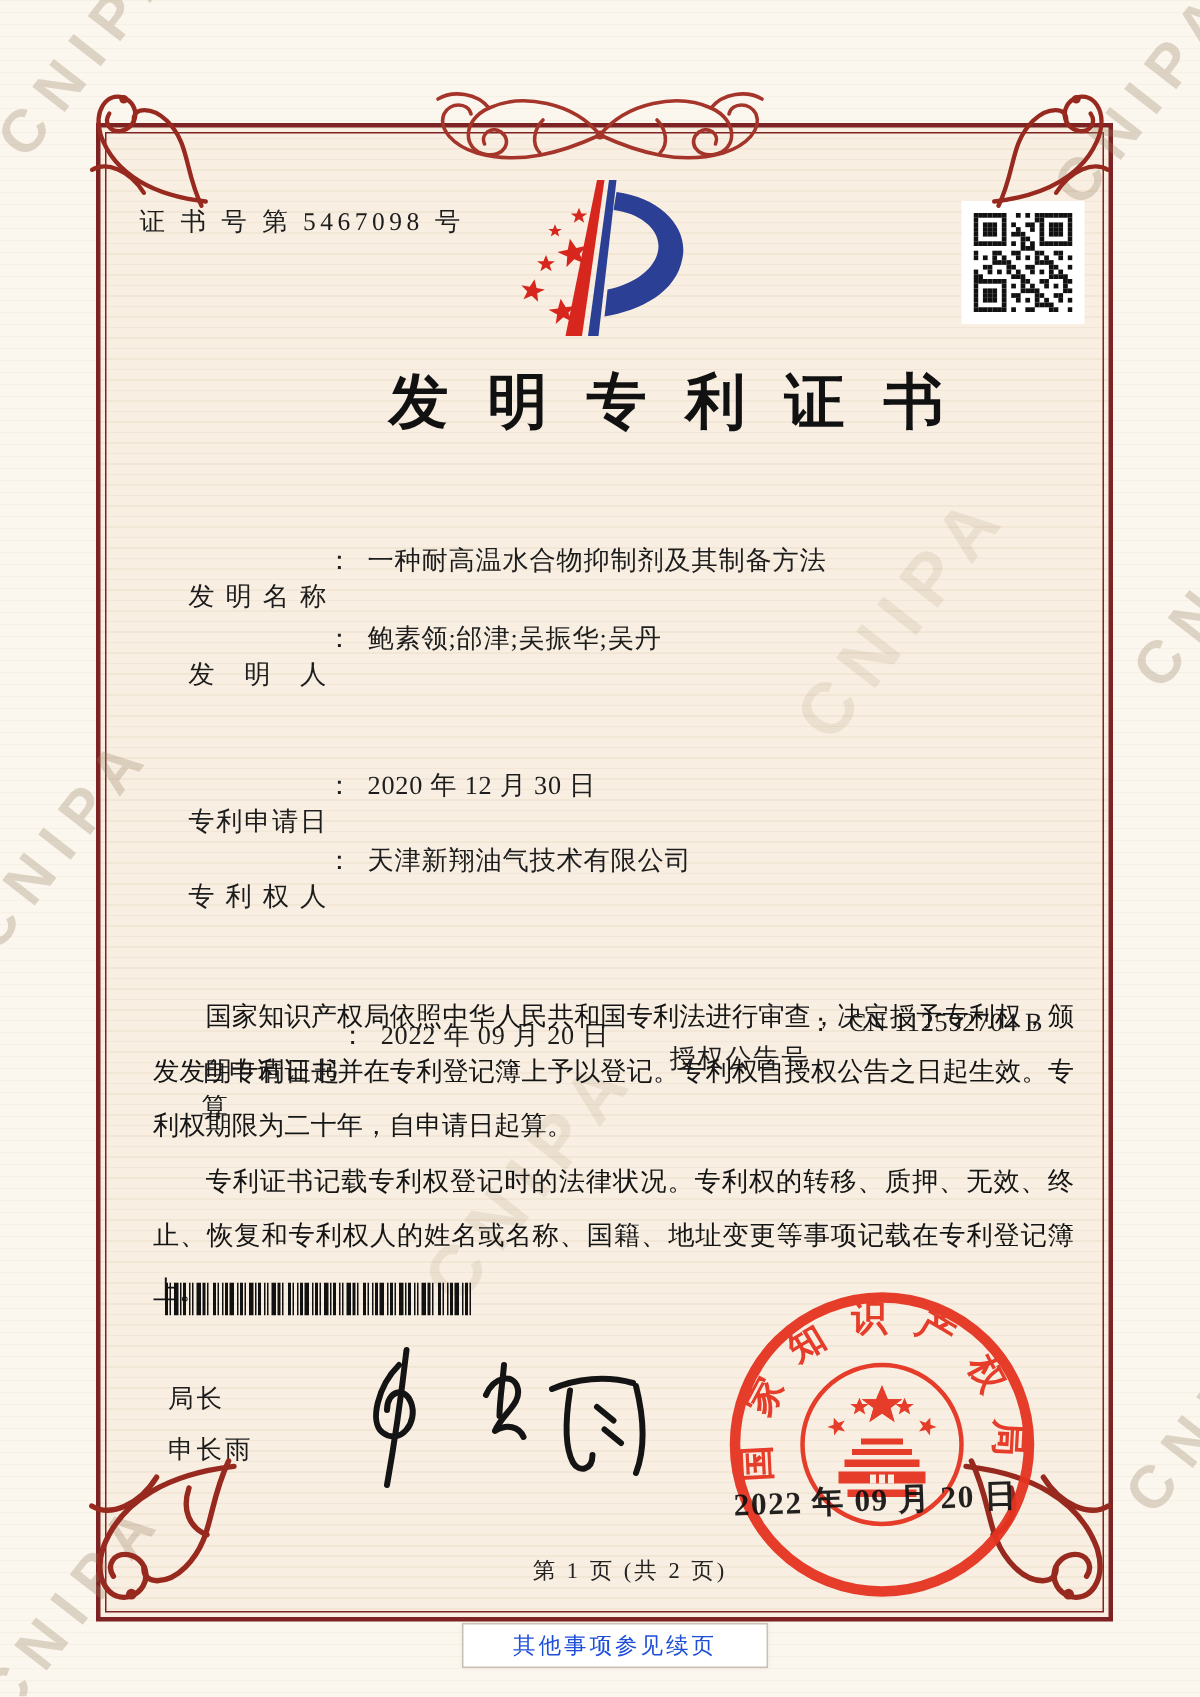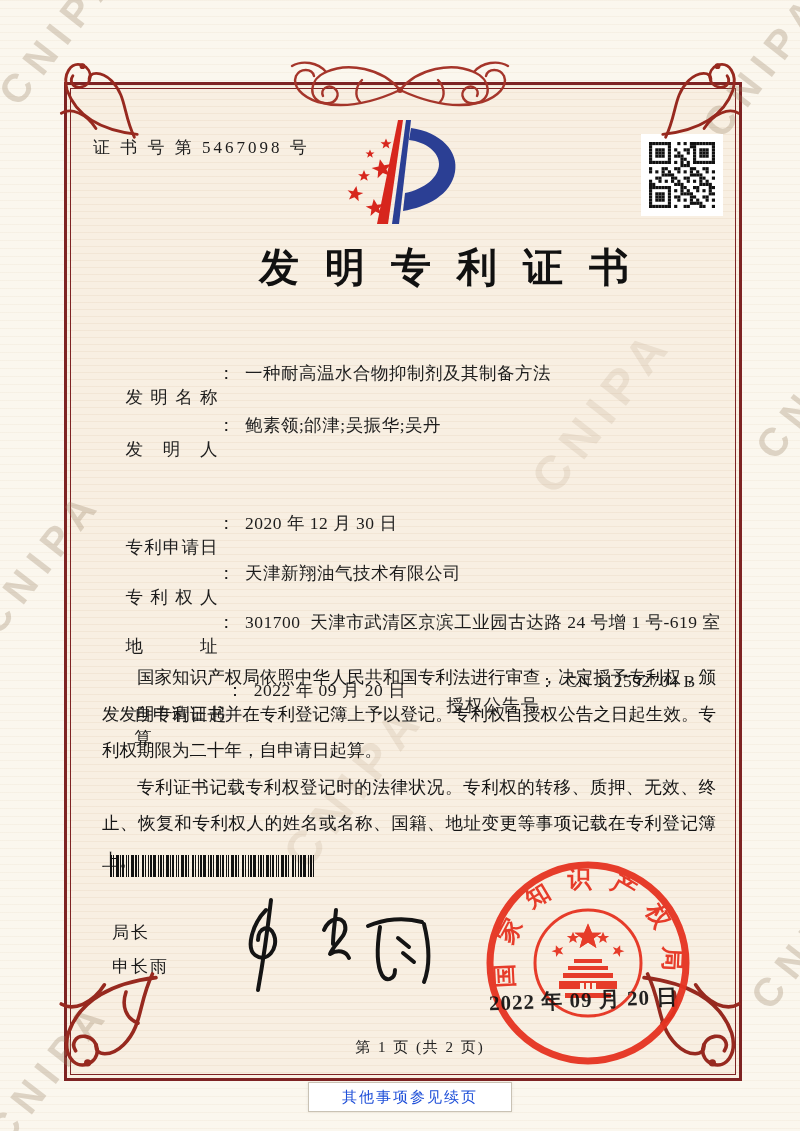--- a/index.html
+++ b/index.html
@@ -369,9 +369,6 @@
   <div class="field" style="top:540px">
     <span class="flabel">专利权人</span><span class="fcolon">：</span><span class="fvalue">天津新翔油气技术有限公司</span>
   </div>
-  <div class="field" style="top:589px">
-    <span class="flabel">地址</span><span class="fcolon">：</span><span class="fvalue">301700  天津市武清区京滨工业园古达路 24 号增 1 号-619 室</span>
-  </div>
 
   <div class="field" style="top:636px">
     <span>

